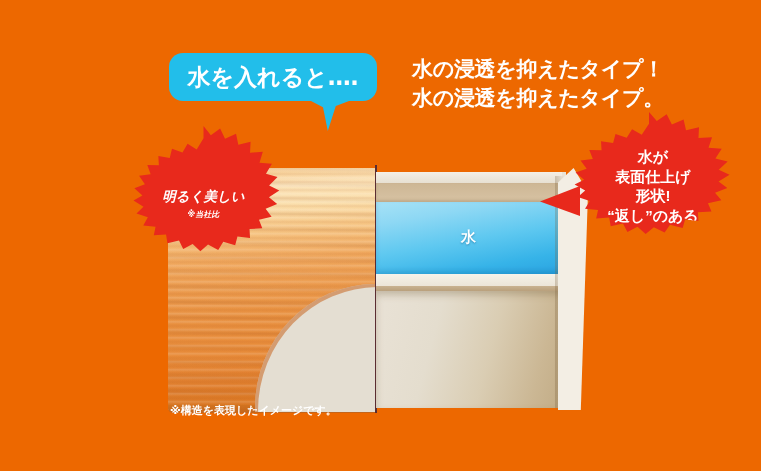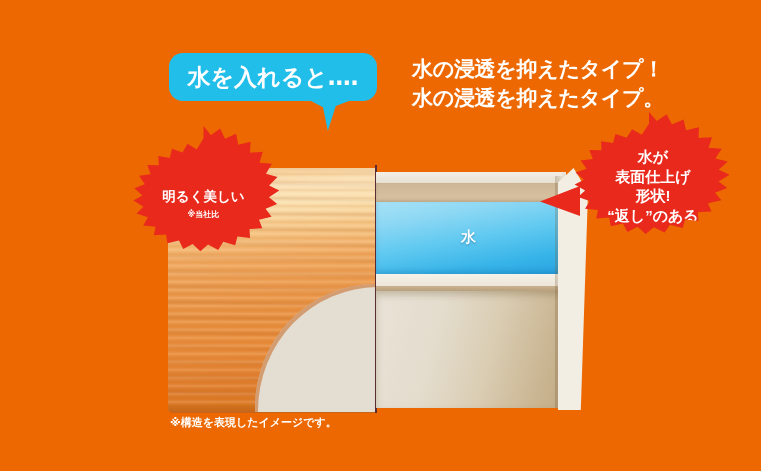--- a/index.html
+++ b/index.html
@@ -301,6 +301,7 @@
     height: 152px;
     font-size: 13.5px;
     line-height: 1.32;
+    font-style: italic;
   }
   #burst-left .burst-inner {
     transform: translateY(2px);

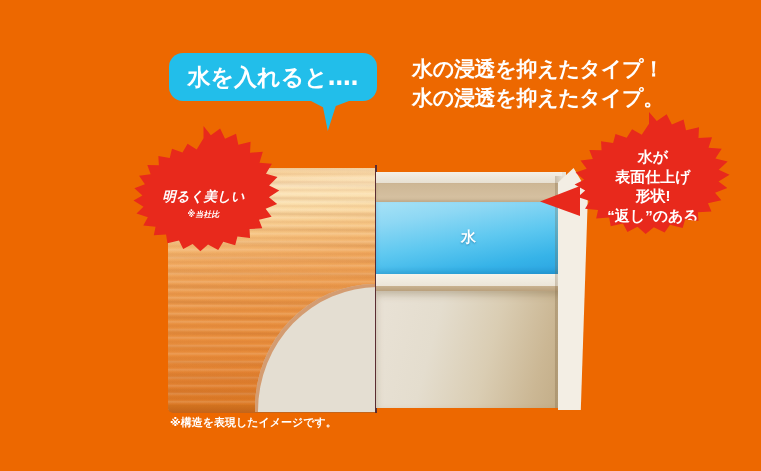--- a/index.html
+++ b/index.html
@@ -339,7 +339,7 @@
   #caption {
     position: absolute;
     left: 170px;
-    top: 415px;
+    top: 403px;
     color: #ffffff;
     font-size: 11px;
     font-weight: bold;

